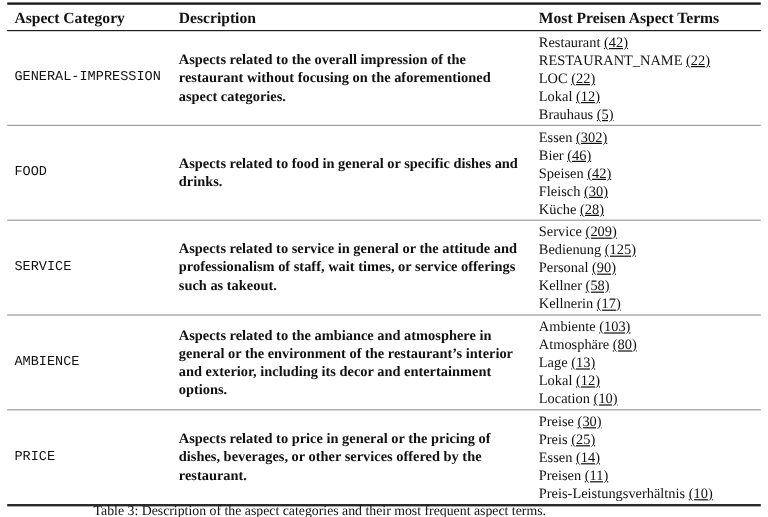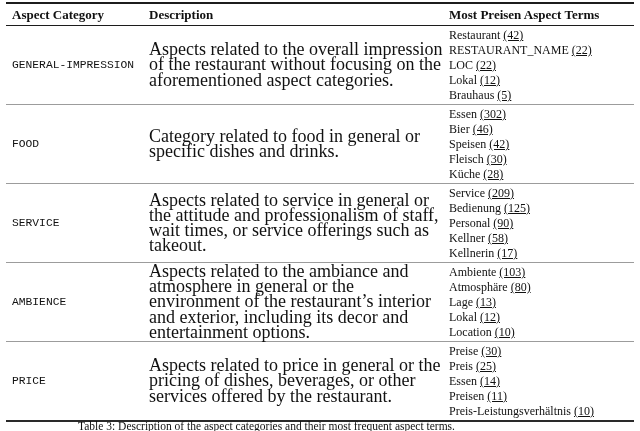--- a/index.html
+++ b/index.html
@@ -73,8 +73,9 @@
   }
   .desc-text {
     margin: 0;
-    font-size: 18px;
+    font-size: 12px;
     line-height: 15.2px;
+    font-weight: bold;
   }
   .terms-cell {
     padding: 2px 0 1px 0;

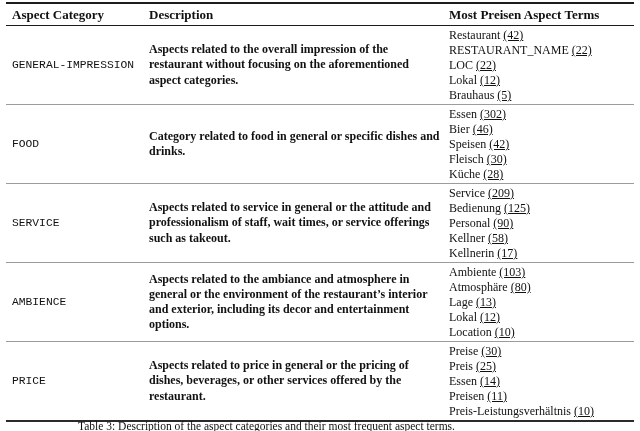--- a/index.html
+++ b/index.html
@@ -134,7 +134,7 @@
       <span class="cat-name">FOOD</span>
     </div>
     <div class="col-desc desc-cell">
-      <p class="desc-text">Category related to food in general or specific dishes and drinks.</p>
+      <p class="desc-text">Aspects related to food in general or specific dishes and drinks.</p>
     </div>
     <div class="col-terms terms-cell">
       <div class="term-line"><span class="term-name">Essen</span><span class="term-count">(302)</span></div>

